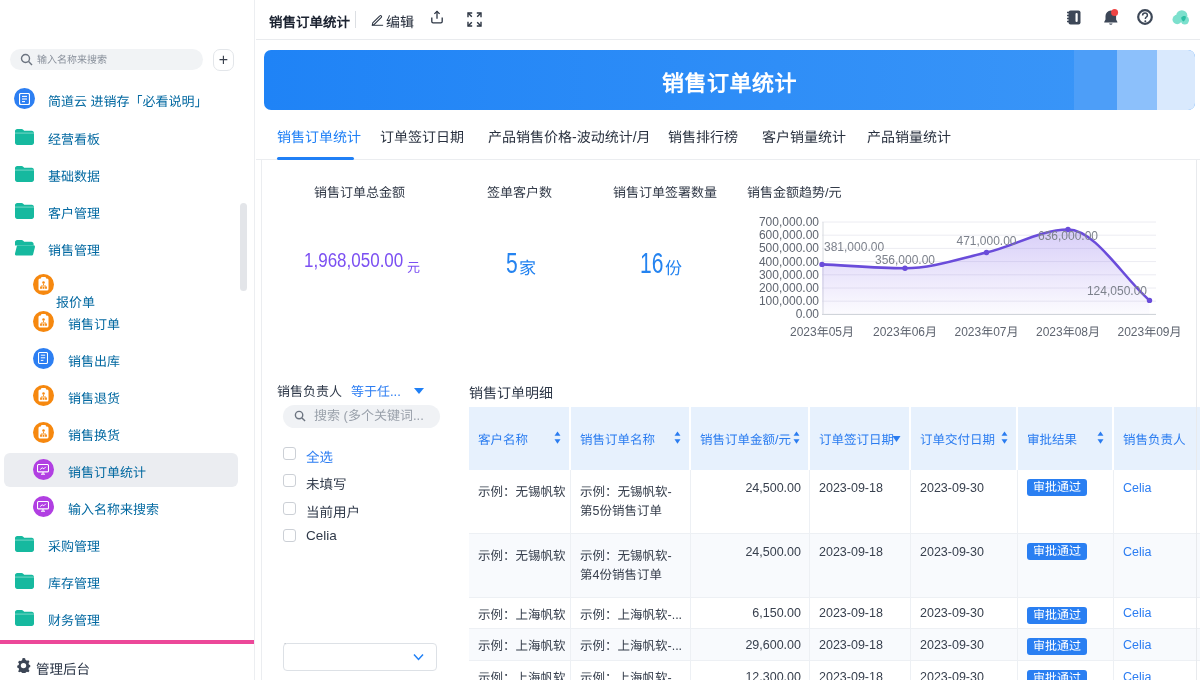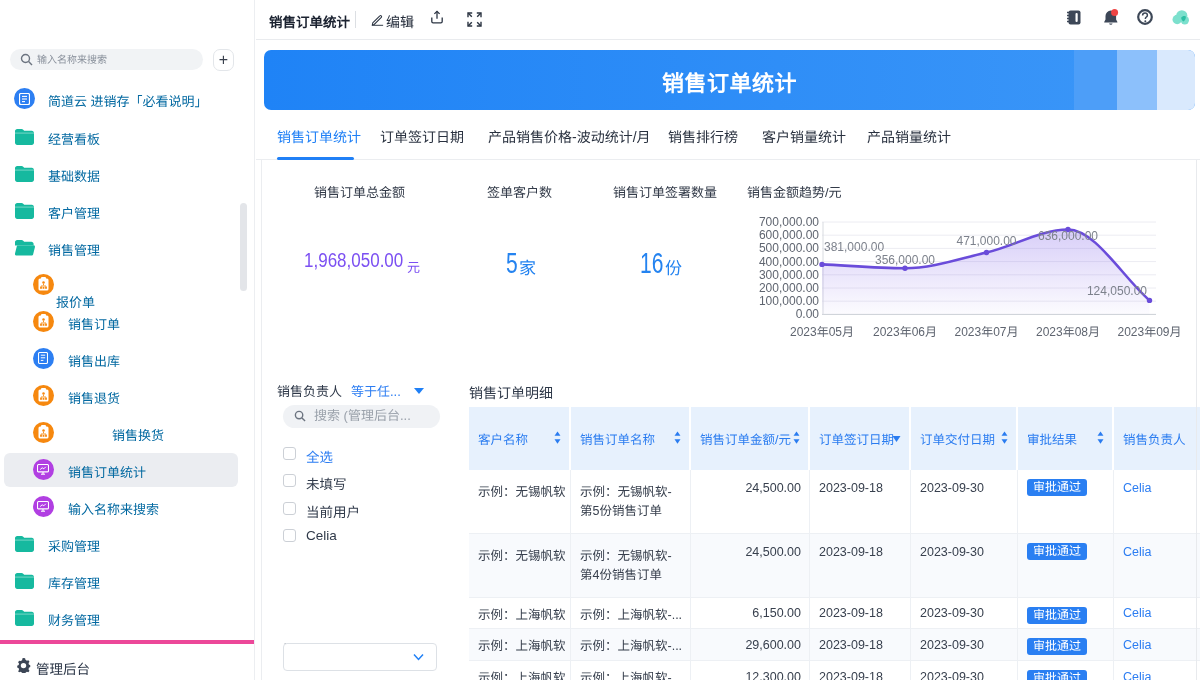--- a/index.html
+++ b/index.html
@@ -391,7 +391,7 @@
       <circle cx="5.5" cy="5.5" r="4" fill="none" stroke="#6c7480" stroke-width="1.5"></circle>
       <line x1="8.6" y1="8.6" x2="12" y2="12" stroke="#6c7480" stroke-width="1.5"></line>
     </svg>
-  <span style="position:absolute;left:31px;">搜索 (管理后台...</span>
+  <span style="position:absolute;left:31px;">搜索 (多个关键词...</span>
 </div>
 <div class="cbox" style="left:283px;top:447px;"></div>
 <div class="clabel fblue" style="left:306px;top:446px;">全选</div>

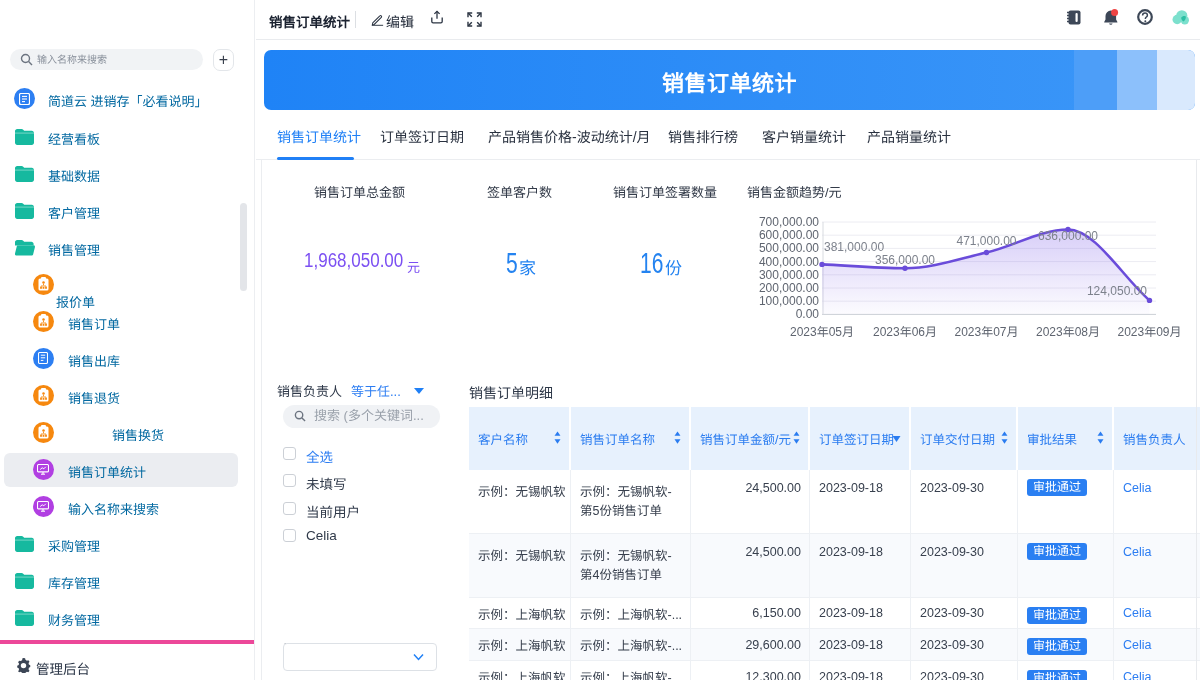--- a/index.html
+++ b/index.html
@@ -198,7 +198,7 @@
             <rect x="7.1" y="10" width="1.8" height="1.8" fill="#f6880f"></rect>
           </svg>
         </div>
-        <span class="txt" style="left:68px;margin-left:44px;">销售换货</span>
+        <span class="txt" style="left:68px;">销售换货</span>
       </div>
     <div class="mitem" style="top:452px;">
         <div class="sel"></div>

